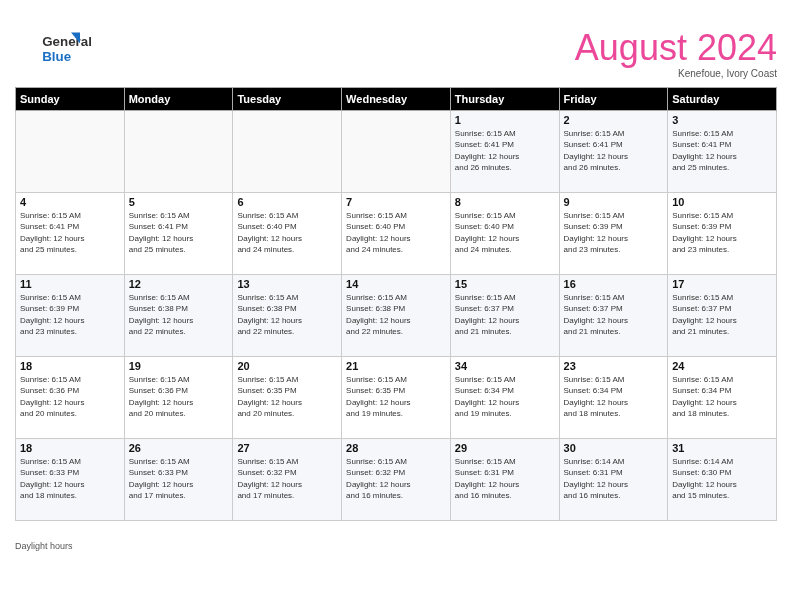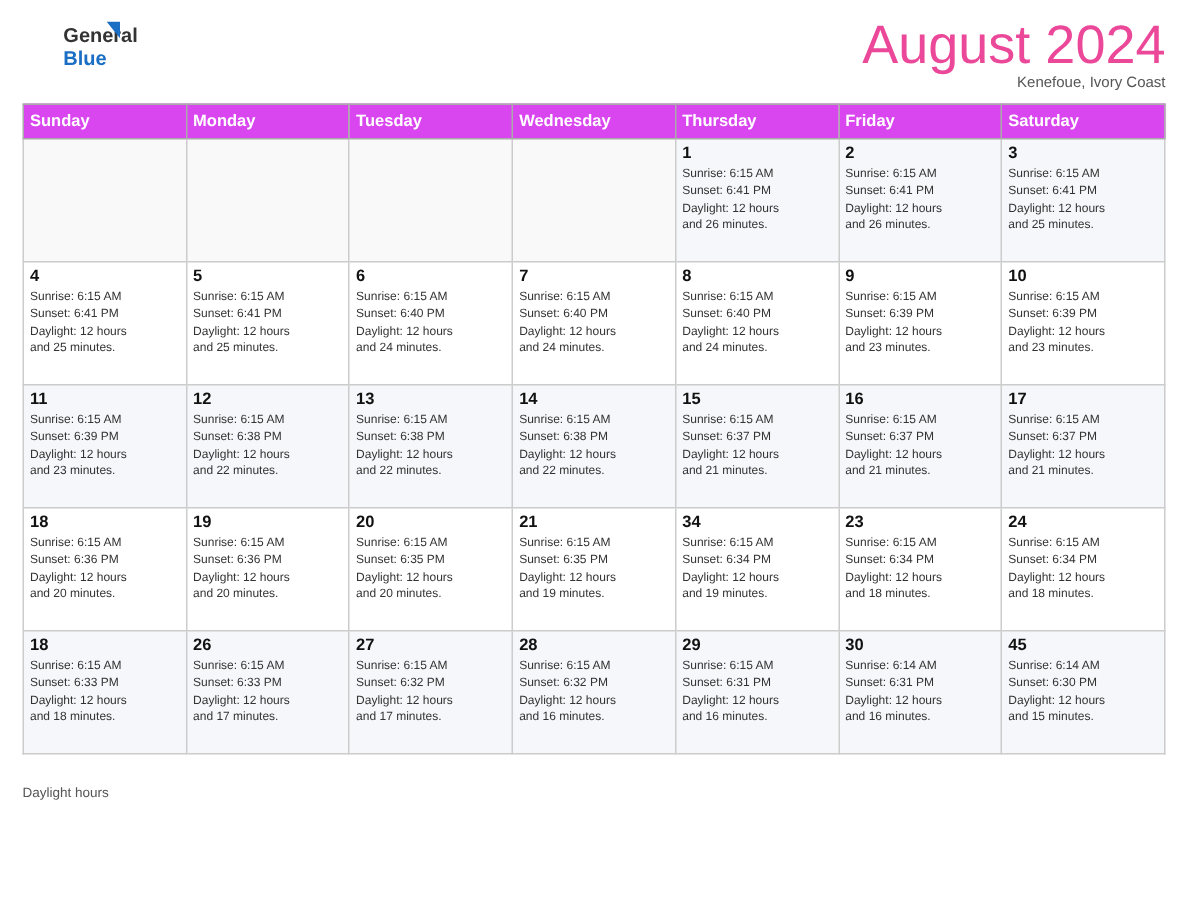--- a/index.html
+++ b/index.html
@@ -13,7 +13,7 @@
     .page {
       width: 792px;
       height: 563px;
-      padding: 10px 15px;
+      padding: 28px 15px;
     }
     .header {
       display: flex;

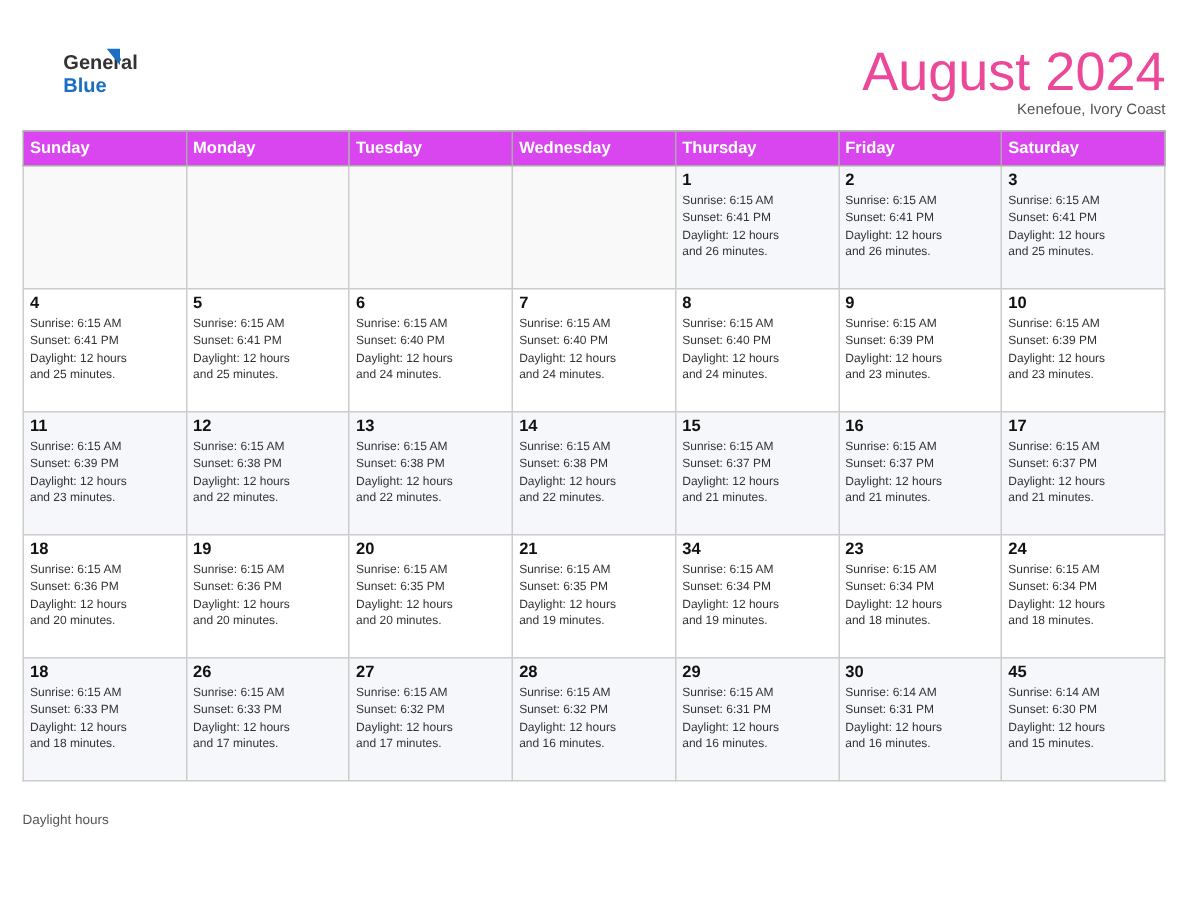--- a/index.html
+++ b/index.html
@@ -49,7 +49,7 @@
       table-layout: fixed;
     }
     thead tr th {
-      background-color: #d946ef;
+      background-color: #000000;
       color: #fff;
       font-size: 11px;
       font-weight: bold;

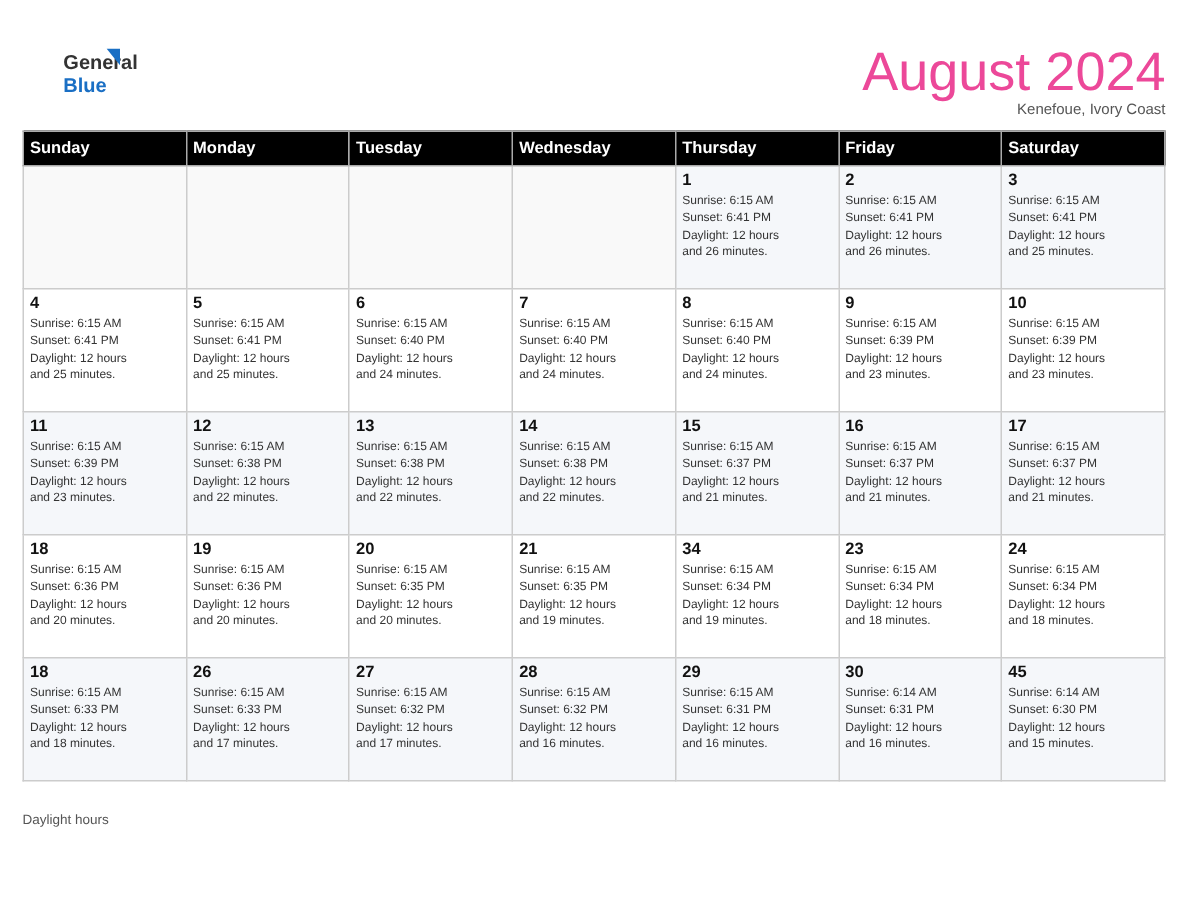--- a/index.html
+++ b/index.html
@@ -348,7 +348,7 @@
 and 16 minutes.</div>
           </td>
           <td>
-            <div class="day-number">45</div>
+            <div class="day-number">31</div>
             <div class="day-info" style="white-space: pre-line;">Sunrise: 6:14 AM
 Sunset: 6:30 PM
 Daylight: 12 hours

